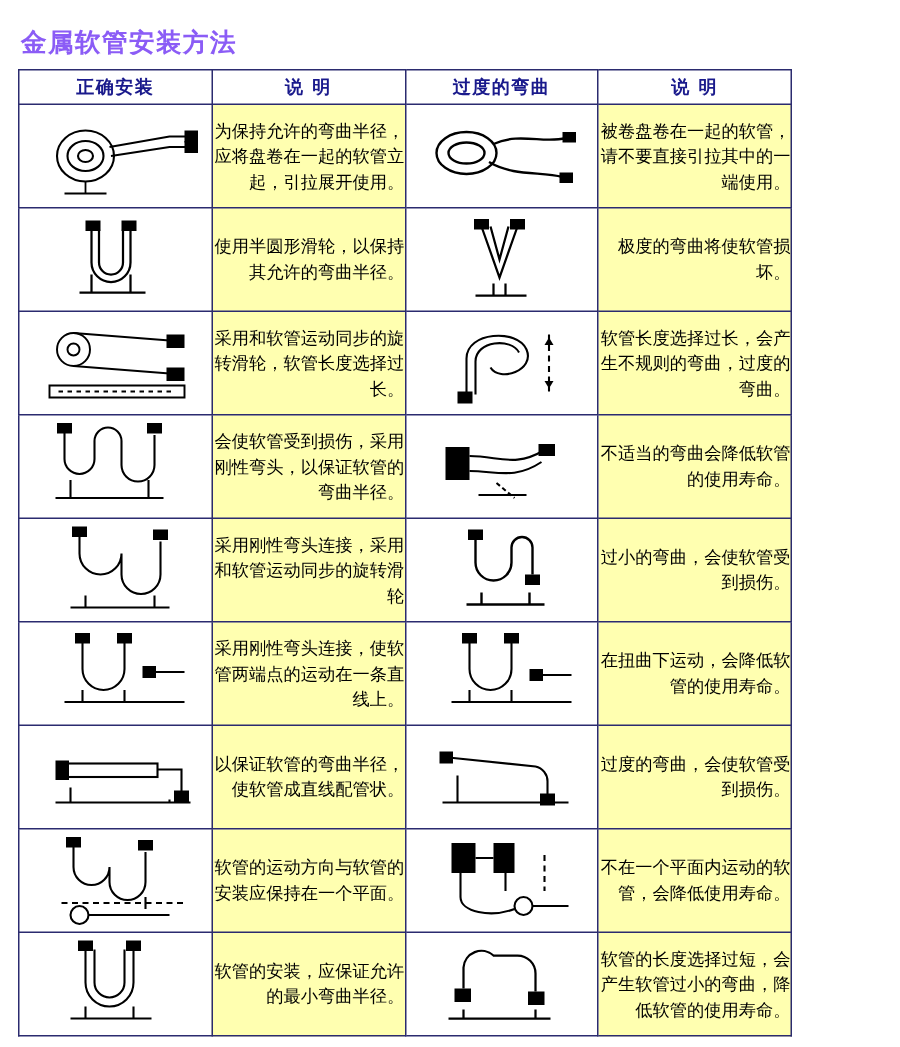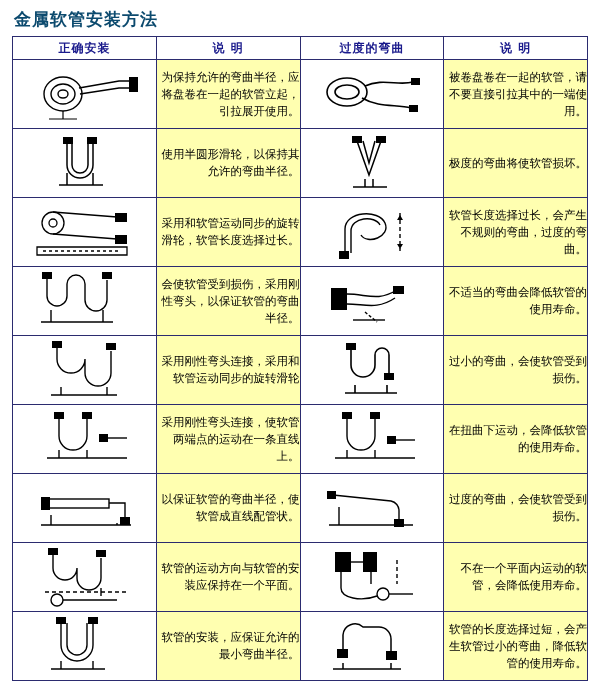--- a/index.html
+++ b/index.html
@@ -23,10 +23,10 @@
   .page-title {
     font-size: 17px;
     font-weight: bold;
-    color: #0c4a6e;
+    color: #8b5cf6;
     letter-spacing: 1px;
     line-height: 22px;
-    margin: 2px 0 6px 2px;
+    margin: 12px 0 6px 2px;
     font-family: "DejaVu Sans", "Liberation Sans", sans-serif;
   }
   table.hose-table {

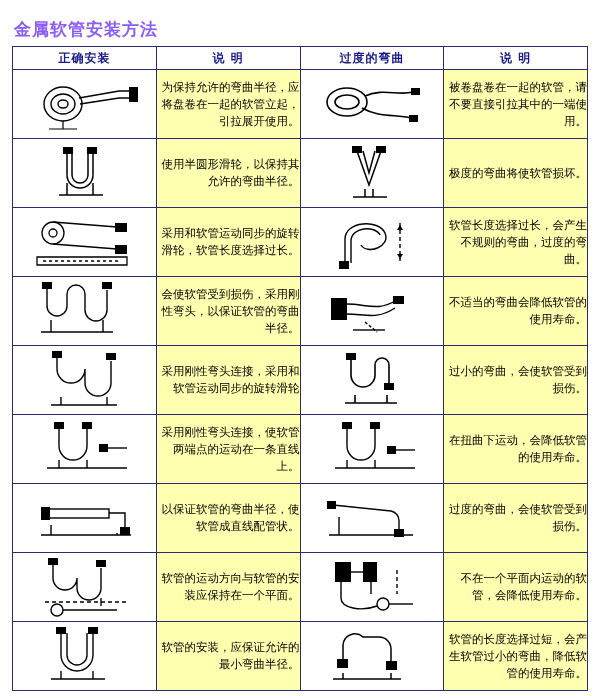--- a/index.html
+++ b/index.html
@@ -31,7 +31,7 @@
   }
   table.hose-table {
     border-collapse: collapse;
-    width: 576px;
+    width: 516px;
     table-layout: fixed;
     border: 1px solid #2b2b6f;
   }

